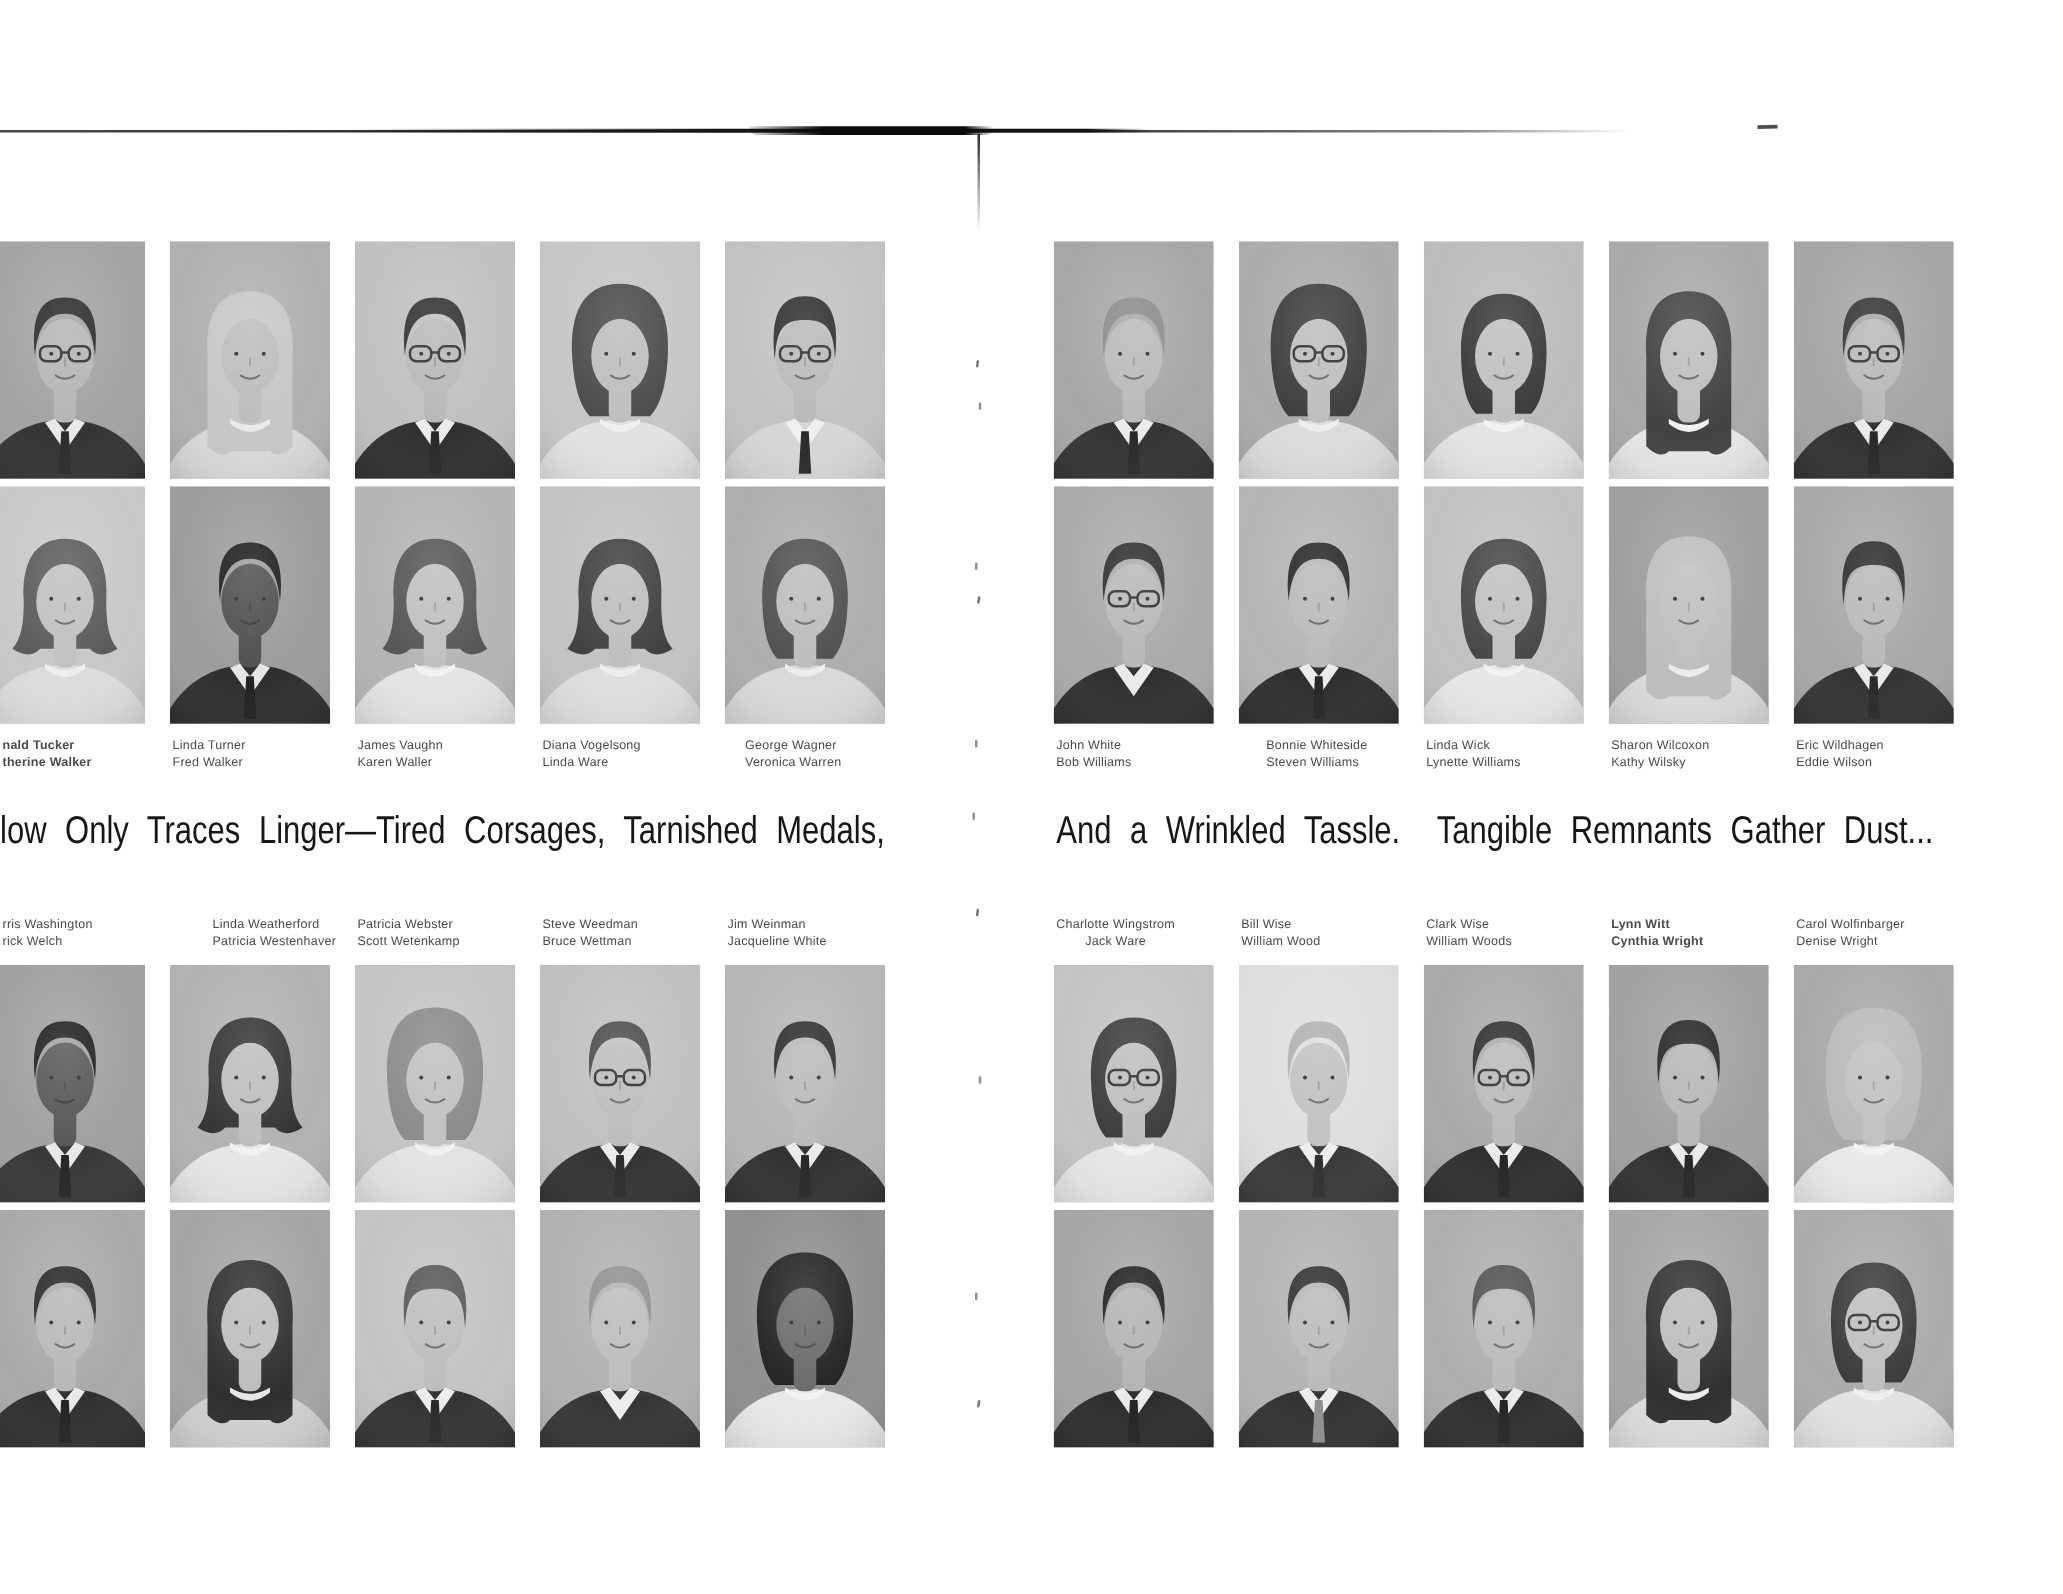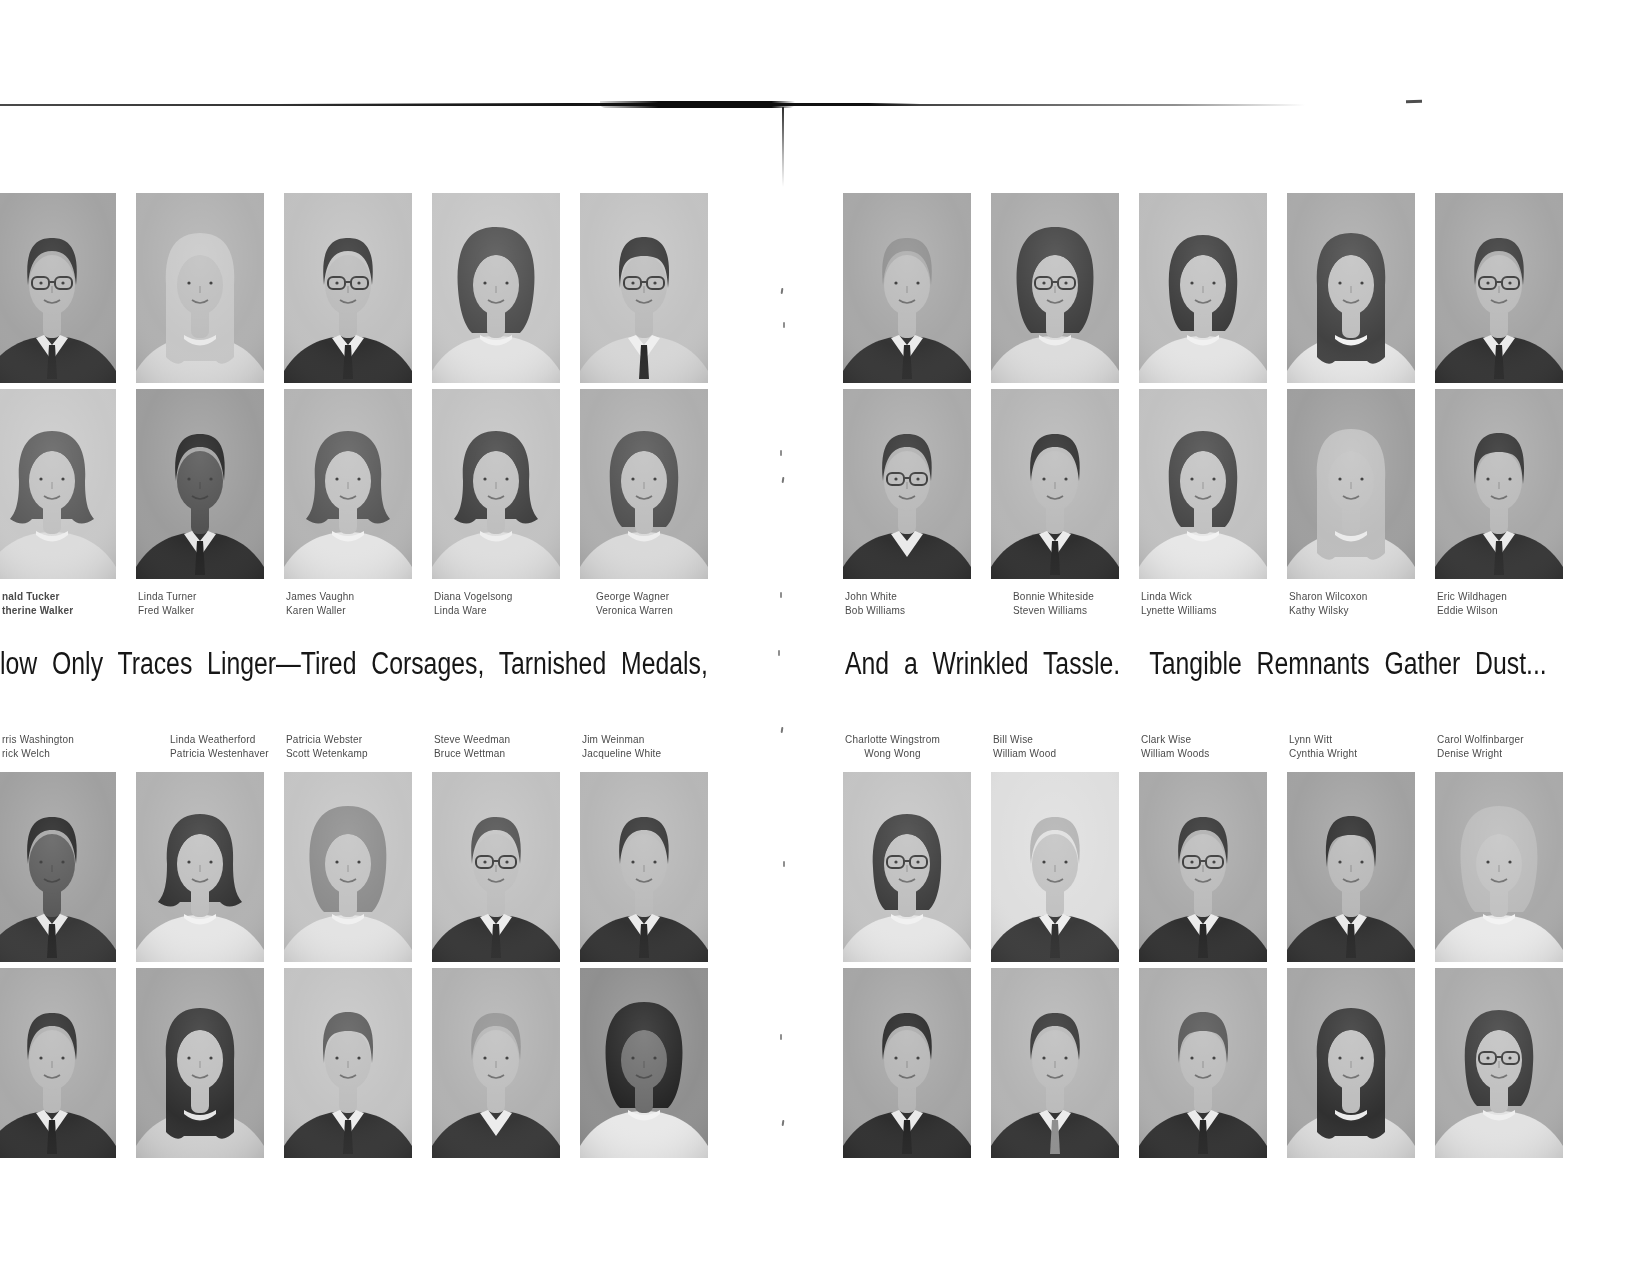--- a/index.html
+++ b/index.html
@@ -815,7 +815,7 @@
       <div>Clark Wise</div>
       <div>William Woods</div>
     </div>
-    <div class="names" style="left: 1289px; top: 733px;">
+    <div class="names" style="left: 1289px; top: 733px; font-weight: bold;">
       <div>Lynn Witt</div>
       <div>Cynthia Wright</div>
     </div>

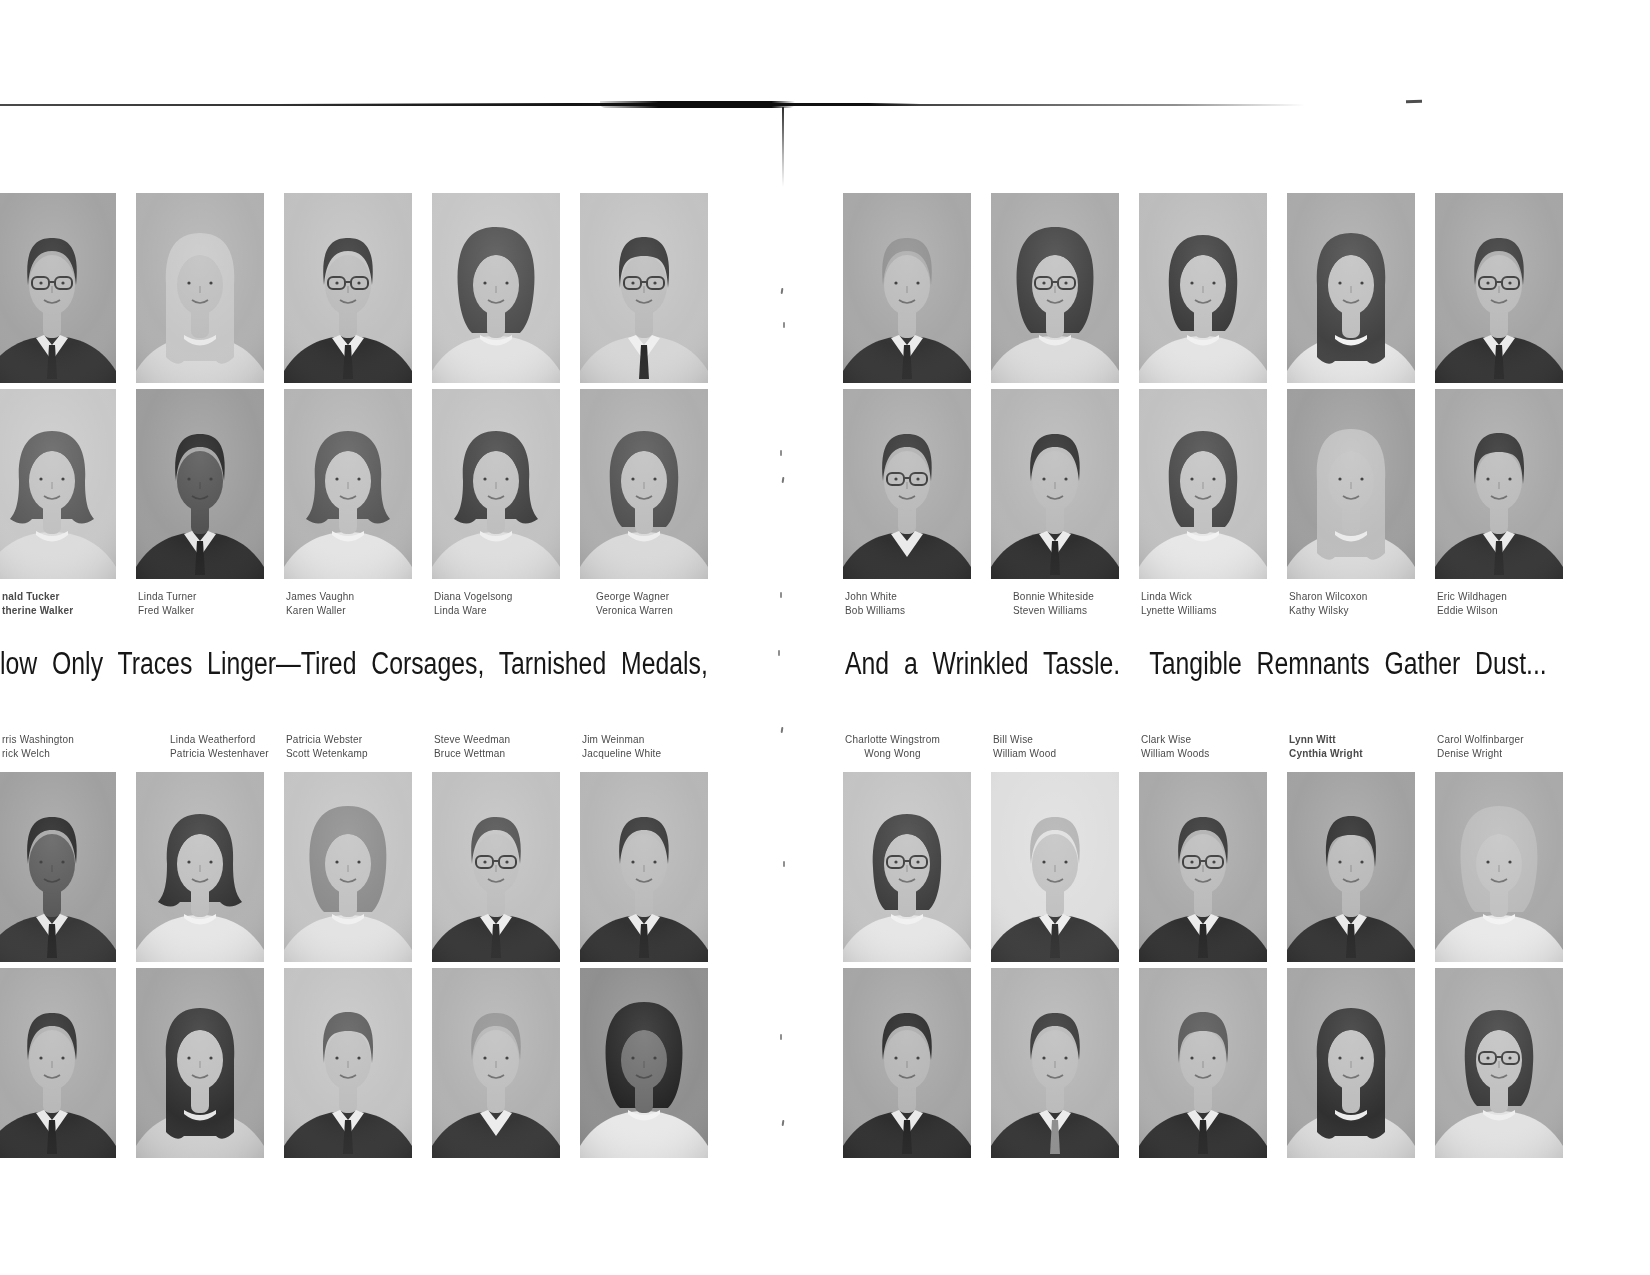--- a/index.html
+++ b/index.html
@@ -805,7 +805,7 @@
     </div>
     <div class="names" style="left: 845px; top: 733px; text-align: center;">
       <div>Charlotte Wingstrom</div>
-      <div>Wong Wong</div>
+      <div>Jack Ware</div>
     </div>
     <div class="names" style="left: 993px; top: 733px;">
       <div>Bill Wise</div>

